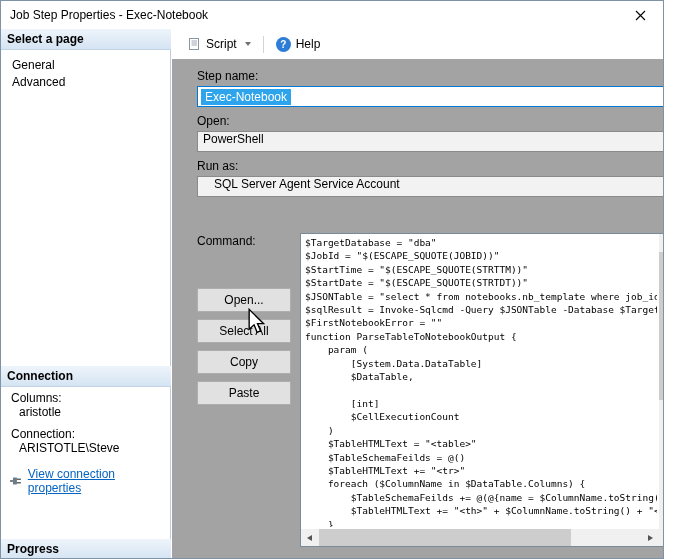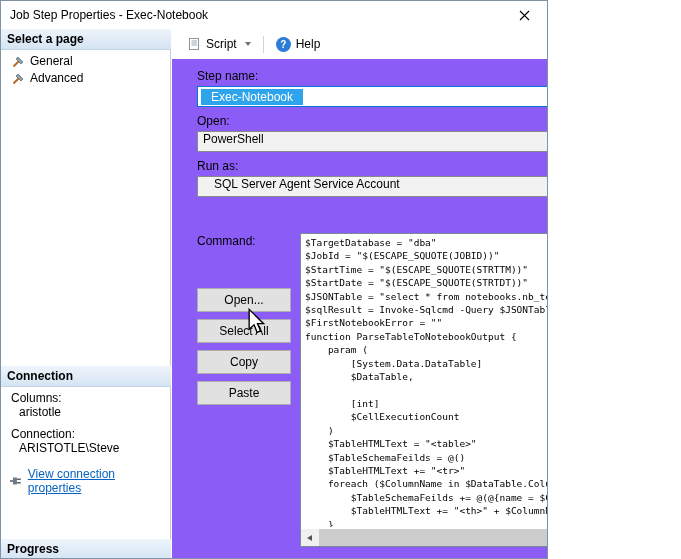--- a/index.html
+++ b/index.html
@@ -5,7 +5,7 @@
 <style>
   * { margin:0; padding:0; box-sizing:border-box; }
   body { background:#ffffff; font-family:"Liberation Sans", sans-serif; }
-  .window { position:relative; width:548px; height:559px; background:#ffffff; border:1px solid #7f93a6; overflow:hidden; }
+  .window { position:relative; width:664px; height:559px; background:#ffffff; border:1px solid #7f93a6; overflow:hidden; }
 
   
   .titlebar { position:absolute; top:0; left:0; right:0; height:28px; background:#ffffff; display:flex; align-items:center; }

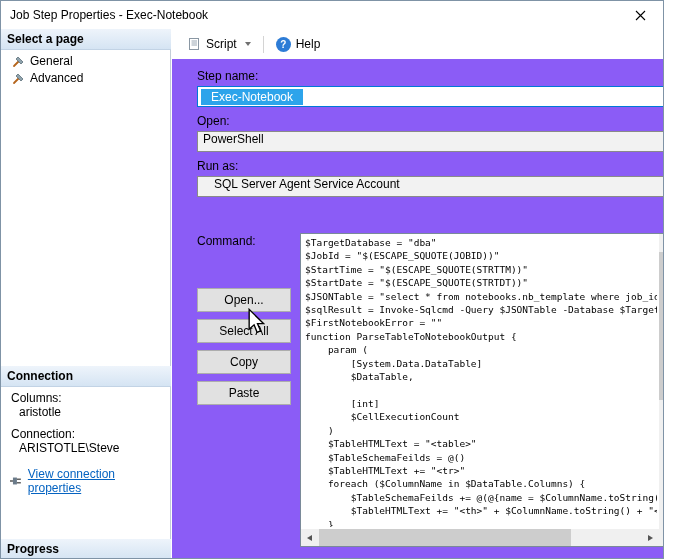--- a/index.html
+++ b/index.html
@@ -22,7 +22,7 @@
   .link-row .link { font-size:12px; color:#0563c1; text-decoration:underline; }
 
   
-  .main { position:absolute; top:28px; left:171px; right:0; bottom:0; background:#8b5cf6; }
+  .main { position:absolute; top:28px; left:171px; right:0; bottom:0; background:#a3a3a3; }
   .toolbar { position:absolute; top:0; left:0; right:0; height:30px; display:flex; align-items:center; padding-left:8px; background:#ffffff; }
   .tb-btn { display:flex; align-items:center; gap:5px; font-size:12px; color:#000; padding:4px 6px; border:1px solid transparent; cursor:default; }
   .tb-caret { width:0; height:0; border-left:3px solid transparent; border-right:3px solid transparent; border-top:4px solid #707070; margin-left:3px; }

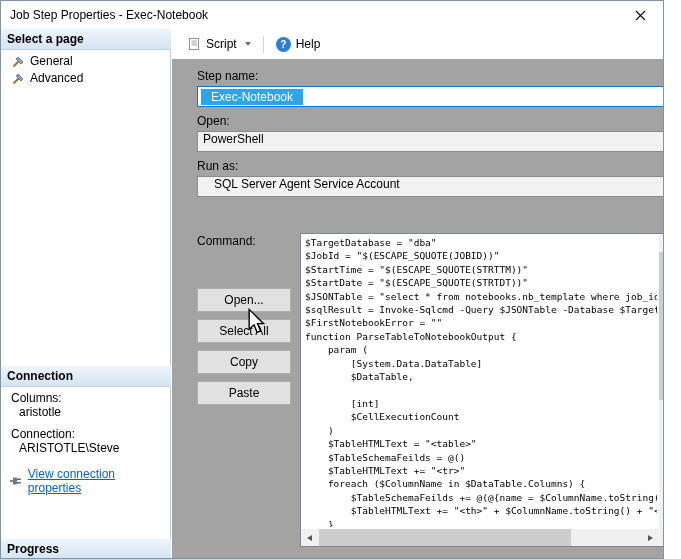--- a/index.html
+++ b/index.html
@@ -15,7 +15,7 @@
   
   .sidebar { position:absolute; top:28px; left:0; width:170px; bottom:0; background:#ffffff; border-right:1px solid #c3cdd7; }
   .section-header { position:absolute; left:0; width:170px; height:21px; background:linear-gradient(#eef4fb,#d5e4f3); border-bottom:1px solid #c2d3e5; font-size:12px; font-weight:bold; color:#000; padding:3px 0 0 6px; }
-  .tree-item { position:absolute; left:11px; height:16px; display:flex; align-items:center; gap:5px; font-size:12px; color:#000; cursor:default; }
+  .tree-item { position:absolute; left:11px; height:16px; display:flex; align-items:center; gap:5px; font-size:12px; color:#000; cursor:default;flex-direction:column; }
   .side-label { position:absolute; left:10px; font-size:12px; color:#000; }
   .side-value { position:absolute; left:18px; font-size:12px; color:#000; }
   .link-row { position:absolute; left:8px; display:flex; align-items:center; gap:5px; cursor:pointer; }

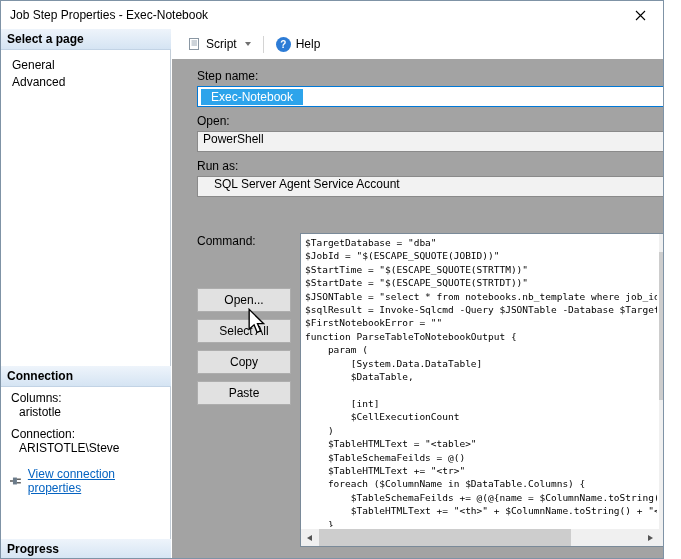--- a/index.html
+++ b/index.html
@@ -32,7 +32,7 @@
   .field-label { position:absolute; font-size:12px; color:#000; }
 
   .textbox { position:absolute; left:25px; width:481px; height:21px; background:#fff; border:1px solid #0078d7; display:flex; align-items:center; padding:0 3px; }
-  .selected-text { background:#2da4eb; color:#ffffff; font-size:12px; padding:1px 10px; }
+  .selected-text { background:#2da4eb; color:#ffffff; font-size:12px; padding:1px 4px; }
 
   .combobox { position:absolute; left:25px; width:481px; height:21px; background:#f2f2f2; border:1px solid #8a8a8a; display:flex; align-items:flex-start; padding-left:5px; font-size:12px; color:#000; cursor:default; }
   .combo-arrow-zone { position:absolute; right:0; top:0; width:19px; height:19px; display:flex; align-items:center; justify-content:center; }

